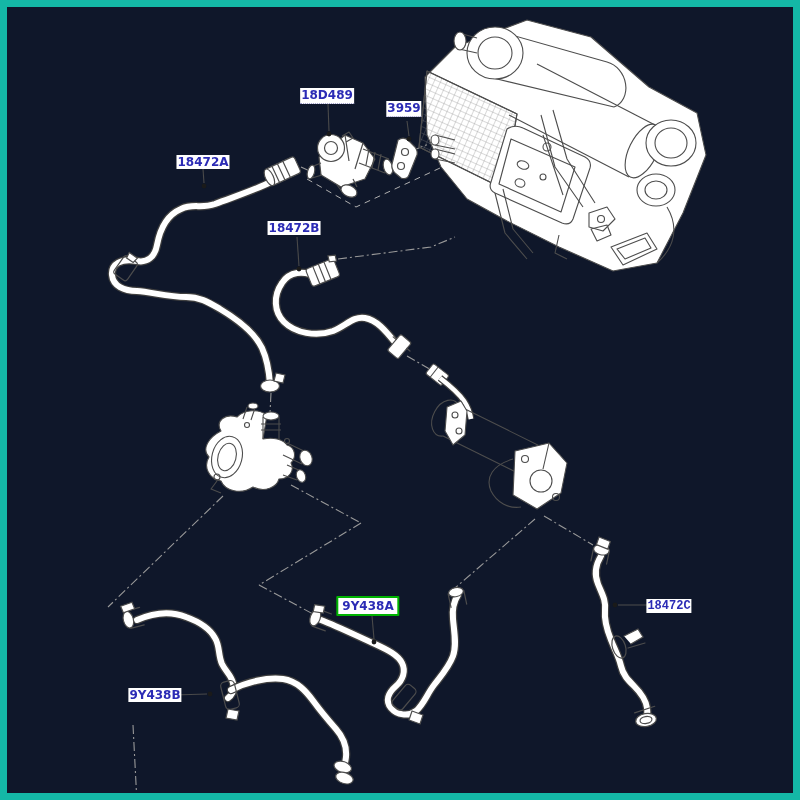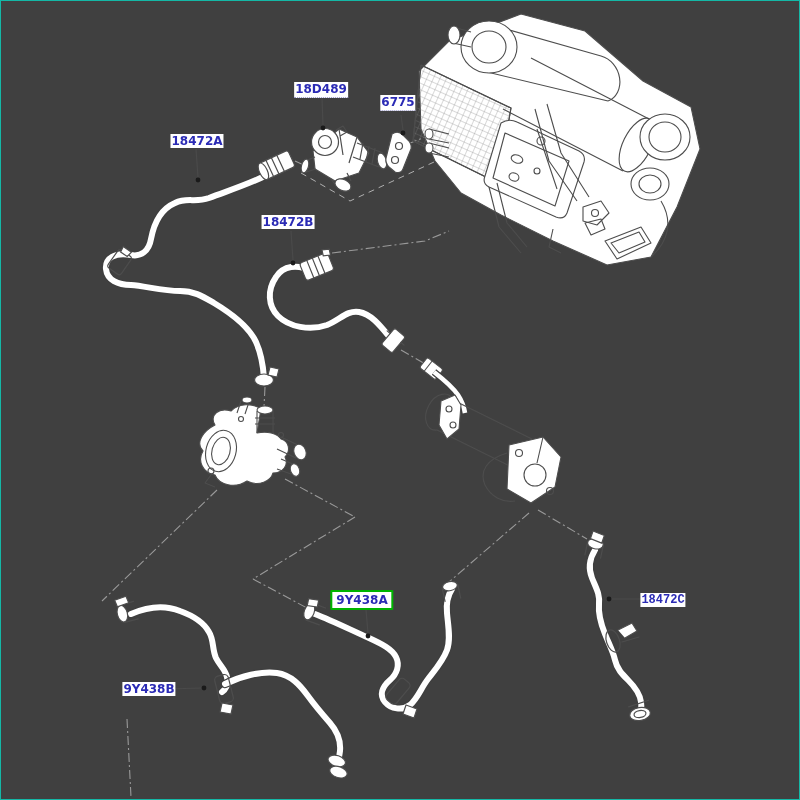--- a/index.html
+++ b/index.html
@@ -10,9 +10,9 @@
   }
   html,body{margin:0;padding:0;background:#ffffff;}
   .stage{
-    position:relative;width:800px;height:800px;background:#404040;
+    position:relative;width:800px;height:800px;background:#0f172a;
     font-family:"Liberation Sans",sans-serif;overflow:hidden;
-    border:1px solid #14b8a6;box-sizing:border-box;
+    border:7px solid #14b8a6;box-sizing:border-box;
   }
   .stage svg{position:absolute;left:0;top:0;}
   .plabel{

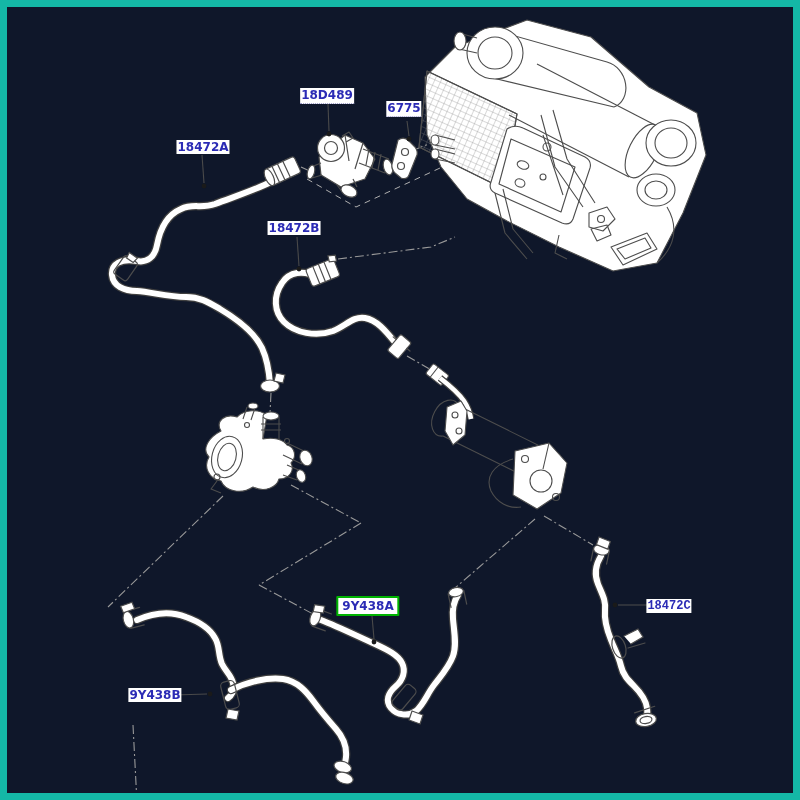--- a/index.html
+++ b/index.html
@@ -297,7 +297,7 @@
   </svg>
 
   <div class="plabel u" style="left:320px;top:89px;">18D489</div>
-  <div class="plabel u" style="left:397px;top:102px;">6775</div>
+  <div class="plabel u" style="left:397px;top:102px;">3959</div>
   <div class="plabel" style="left:196px;top:140px;">18472A</div>
   <div class="plabel" style="left:287px;top:221px;">18472B</div>
   <div class="plabel hl" style="left:361px;top:599px;">9Y438A</div>

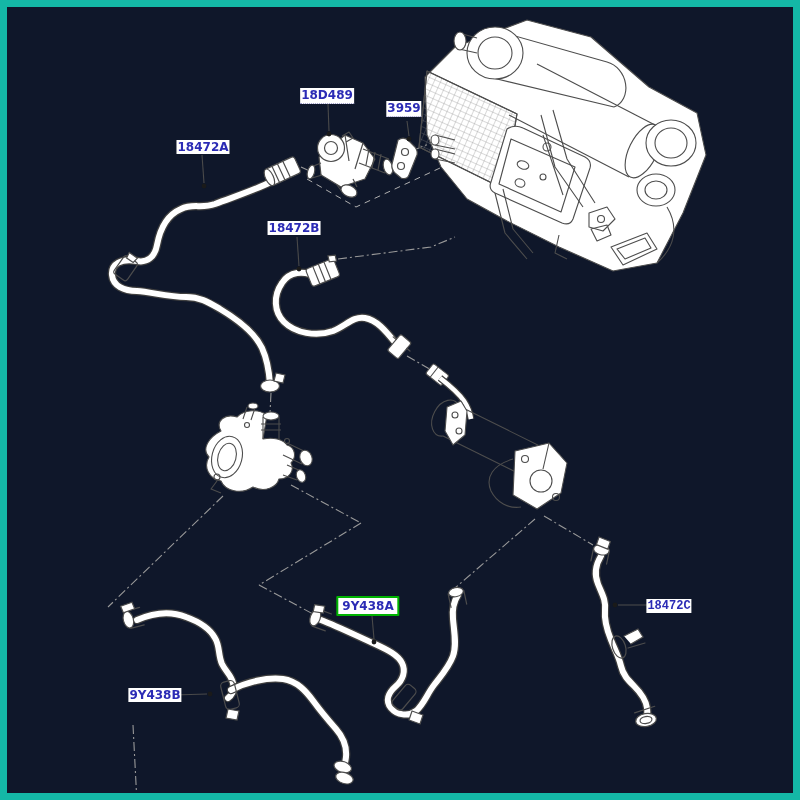--- a/index.html
+++ b/index.html
@@ -298,7 +298,7 @@
 
   <div class="plabel u" style="left:320px;top:89px;">18D489</div>
   <div class="plabel u" style="left:397px;top:102px;">3959</div>
-  <div class="plabel" style="left:196px;top:140px;">18472A</div>
+  <div class="plabel" style="left:196px;top:155px;">18472A</div>
   <div class="plabel" style="left:287px;top:221px;">18472B</div>
   <div class="plabel hl" style="left:361px;top:599px;">9Y438A</div>
   <div class="plabel" style="left:148px;top:688px;">9Y438B</div>

